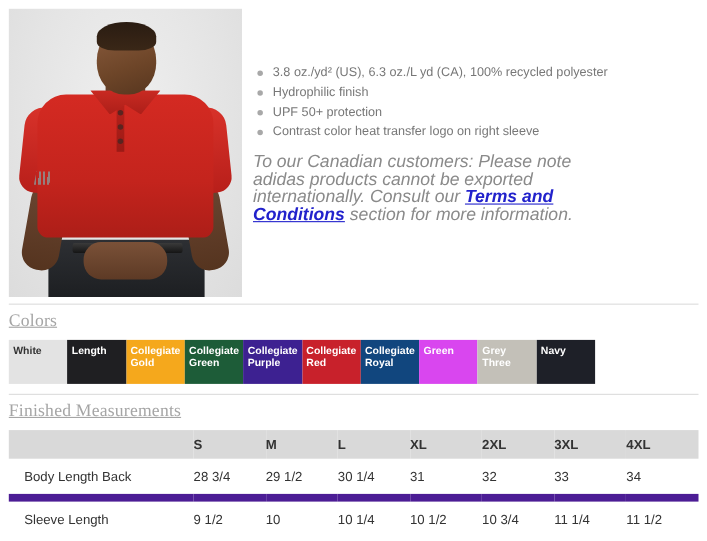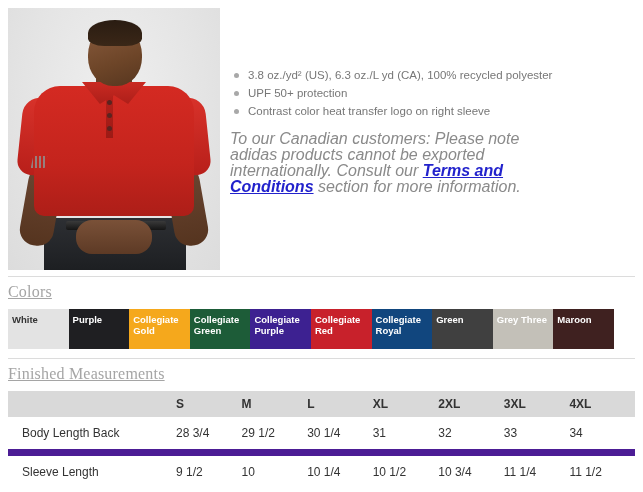--- a/index.html
+++ b/index.html
@@ -149,6 +149,7 @@
     <div class="specs">
       <ul class="bullets">
         <li>3.8 oz./yd² (US), 6.3 oz./L yd (CA), 100% recycled polyester</li>
+        <li>Hydrophilic finish</li>
         <li>UPF 50+ protection</li>
         <li>Contrast color heat transfer logo on right sleeve</li>
       </ul>

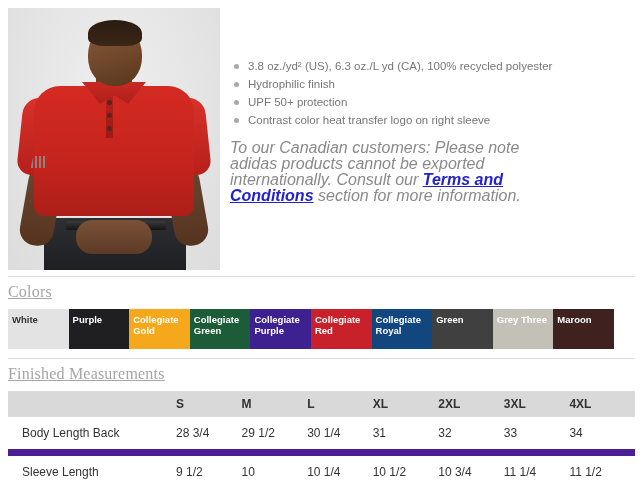--- a/index.html
+++ b/index.html
@@ -90,7 +90,7 @@
   }
 
   
-  .swatches { display: flex; margin: 0 0 0 8px; height: 40px; width: 606px; }
+  .swatches { display: flex; margin: 0 0 0 8px; height: 40px; width: 533px; justify-content: flex-end; }
   .swatch {
     flex: 1 1 0; position: relative; min-width: 0;
     display: flex; align-items: flex-start;

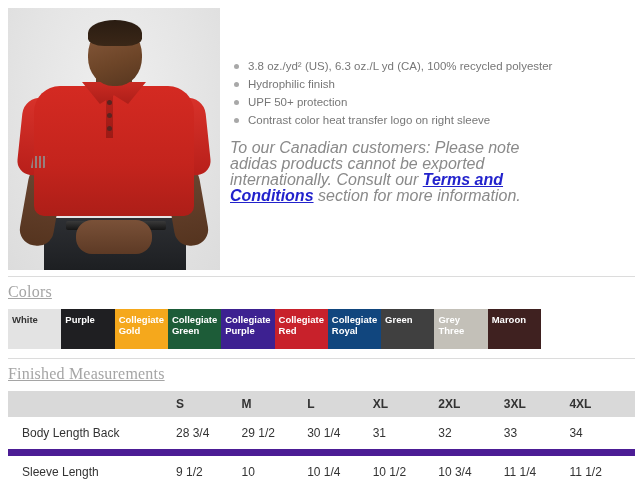--- a/index.html
+++ b/index.html
@@ -165,7 +165,7 @@
         <span style="color: rgb(51, 51, 51);">White</span>
       </div>
     <div class="swatch" style="background: rgb(31, 31, 34);">
-        <span style="color: rgb(255, 255, 255);">Purple</span>
+        <span style="color: rgb(255, 255, 255);">Length</span>
       </div>
     <div class="swatch" style="background: rgb(245, 168, 28);">
         <span style="color: rgb(255, 255, 255);">Collegiate Gold</span>

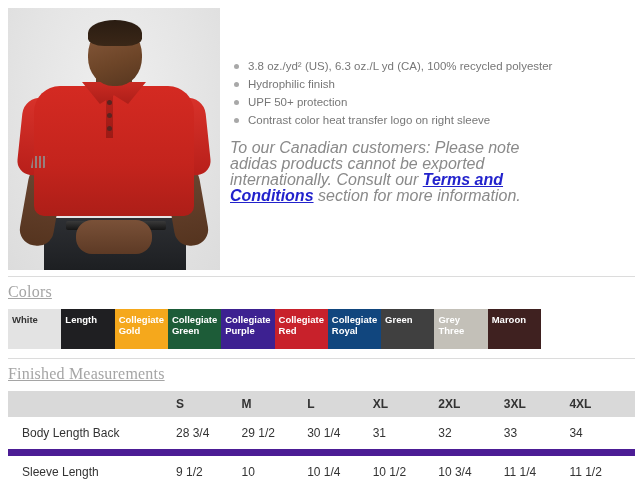--- a/index.html
+++ b/index.html
@@ -182,7 +182,7 @@
     <div class="swatch" style="background: rgb(17, 70, 126);">
         <span style="color: rgb(255, 255, 255);">Collegiate Royal</span>
       </div>
-    <div class="swatch" style="background: #404040;">
+    <div class="swatch" style="background: #d946ef;">
         <span style="color: rgb(255, 255, 255);">Green</span>
       </div>
     <div class="swatch" style="background: rgb(195, 192, 184);">

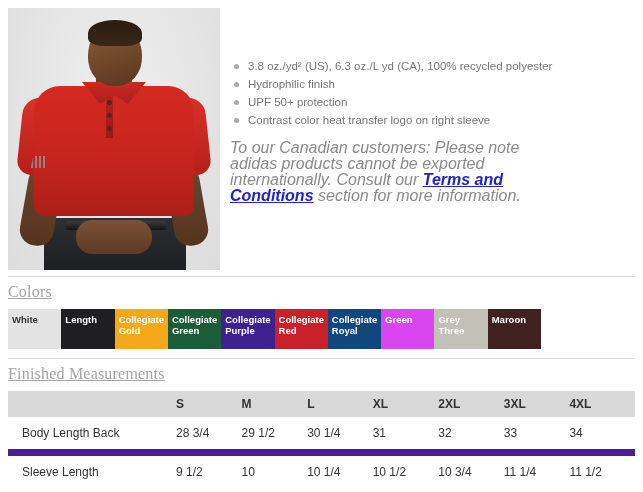--- a/index.html
+++ b/index.html
@@ -188,9 +188,6 @@
     <div class="swatch" style="background: rgb(195, 192, 184);">
         <span style="color: rgb(255, 255, 255);">Grey Three</span>
       </div>
-    <div class="swatch" style="background: rgb(63, 33, 32);">
-        <span style="color: rgb(255, 255, 255);">Maroon</span>
-      </div>
   </div>
 
   <div class="rule" style="margin-top:9px"></div>

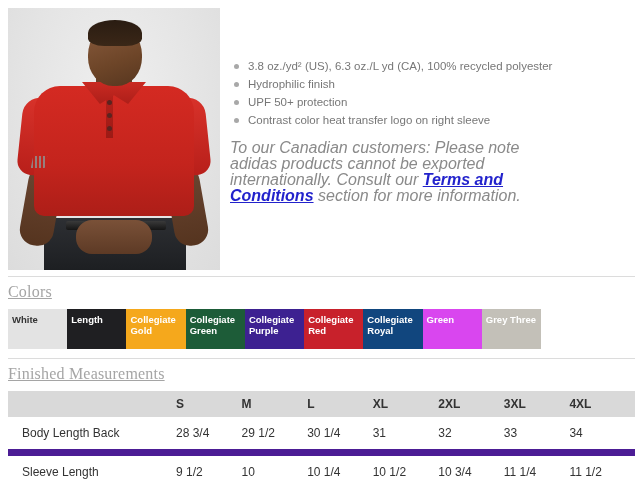--- a/index.html
+++ b/index.html
@@ -188,6 +188,9 @@
     <div class="swatch" style="background: rgb(195, 192, 184);">
         <span style="color: rgb(255, 255, 255);">Grey Three</span>
       </div>
+    <div class="swatch" style="background: rgb(30, 32, 40);">
+        <span style="color: rgb(255, 255, 255);">Navy</span>
+      </div>
   </div>
 
   <div class="rule" style="margin-top:9px"></div>

